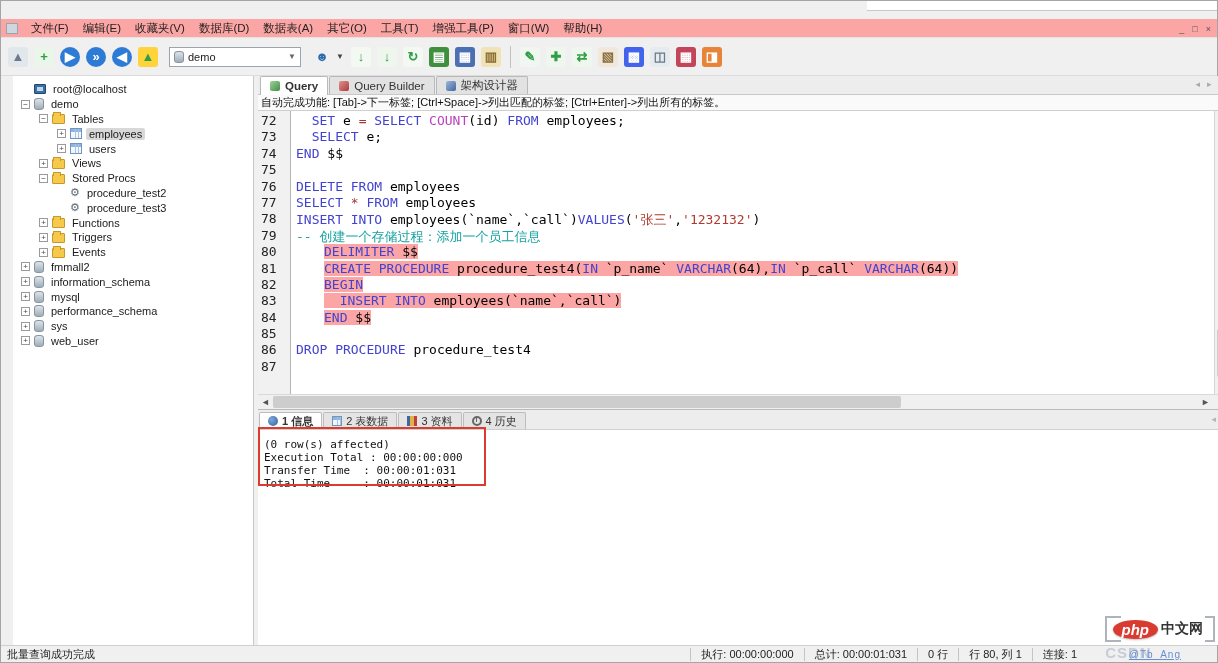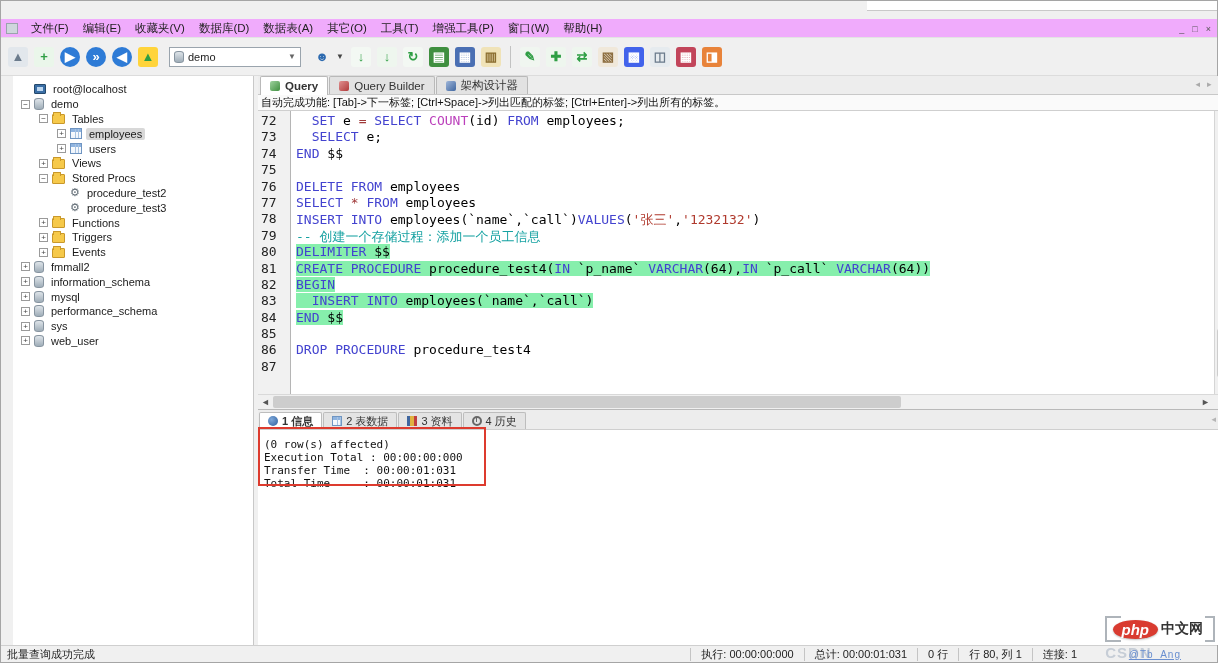--- a/index.html
+++ b/index.html
@@ -16,7 +16,7 @@
   .white-strip { position:absolute; right:0; top:0; width:350px; height:10px; background:#fff; border-bottom:1px solid #c9c9c9; z-index:30; }
 
   
-  .menubar { position:absolute; left:0; top:18px; width:100%; height:19px; background:#f0abfc; display:flex; align-items:center; border-bottom:1px solid #e3e3e3; }
+  .menubar { position:absolute; left:0; top:18px; width:100%; height:19px; background:#fca5a5; display:flex; align-items:center; border-bottom:1px solid #e3e3e3; }
   .menu-doc-icon { width:12px; height:11px; margin:0 6px 0 5px; background:#cfd6dd; border:1px solid #9aa4ad; }
   .menu-item { font-size:11.5px; color:#222; padding:0 7px; line-height:18px; }
   .mdi-controls { position:absolute; right:6px; top:0; height:19px; display:flex; align-items:center; gap:8px; }

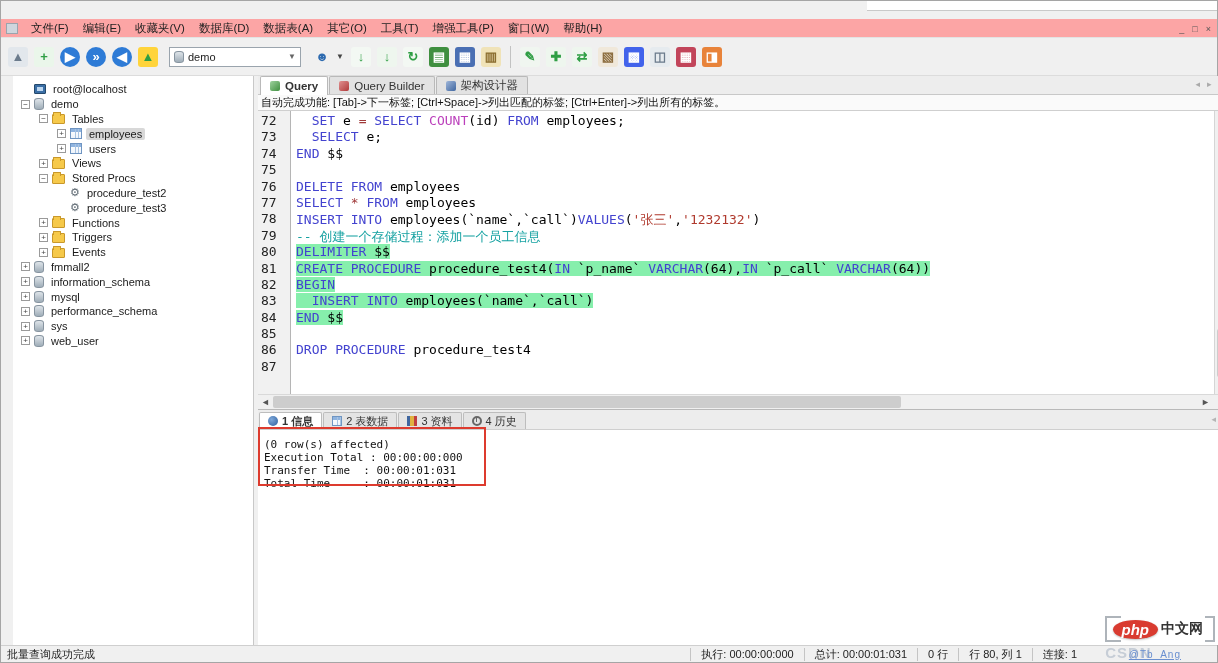--- a/index.html
+++ b/index.html
@@ -76,7 +76,7 @@
   .gutter .ln { height:16.4px; font:13px "DejaVu Sans Mono",monospace; color:#222; }
   .code { flex:1; padding:2px 0 0 5px; overflow:hidden; }
   .cline { height:16.4px; font:13px "DejaVu Sans Mono",monospace; white-space:pre; color:#000; }
-  .cline .selbg { background:#86efac; }
+  .cline .selbg { background:#fca5a5;margin-left:28px; }
   .tk-k { color:#4343cf; } .tk-f { color:#bb3fbb; } .tk-s { color:#b03a2e; }
   .tk-c { color:#17a2a2; } .tk-o { color:#a03a3a; } .tk-p { color:#000; }
 

